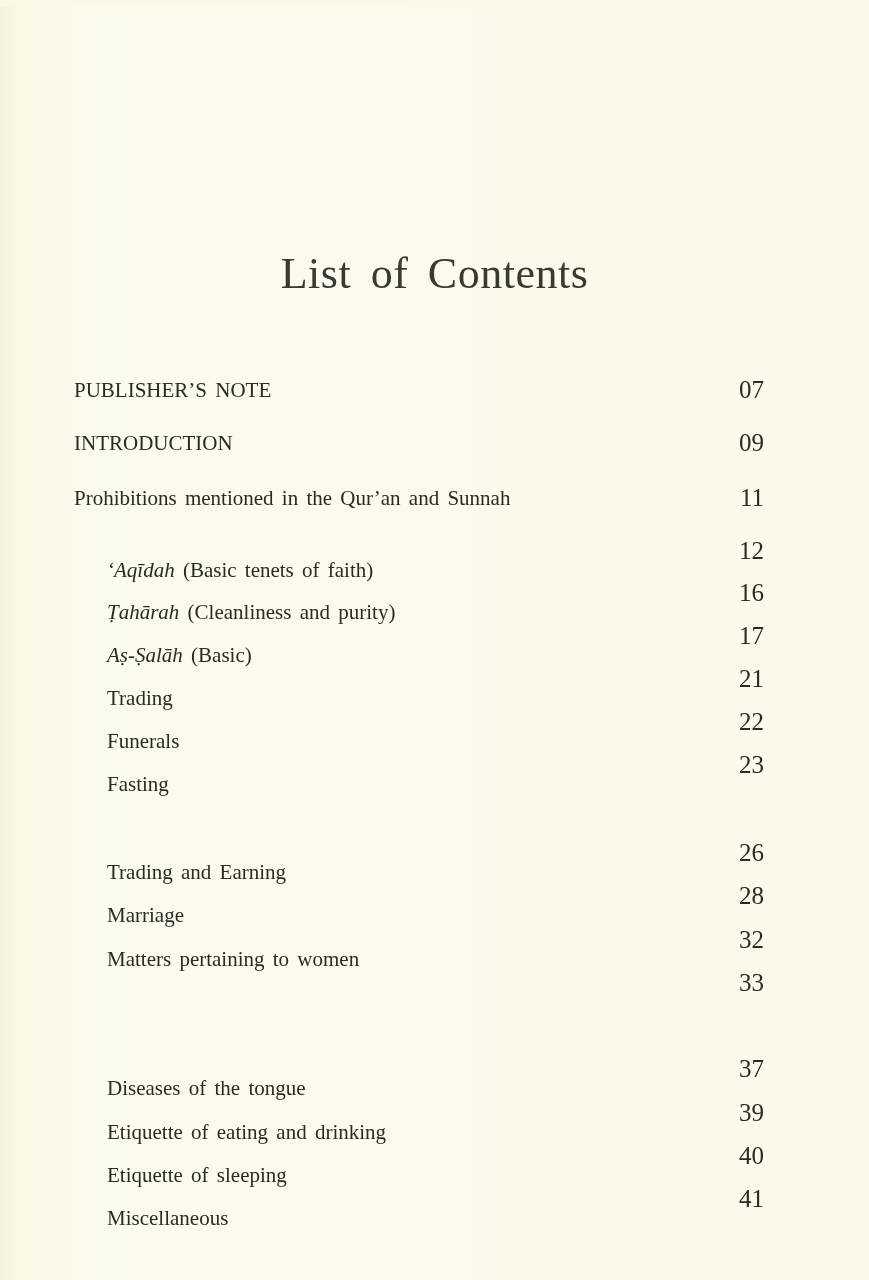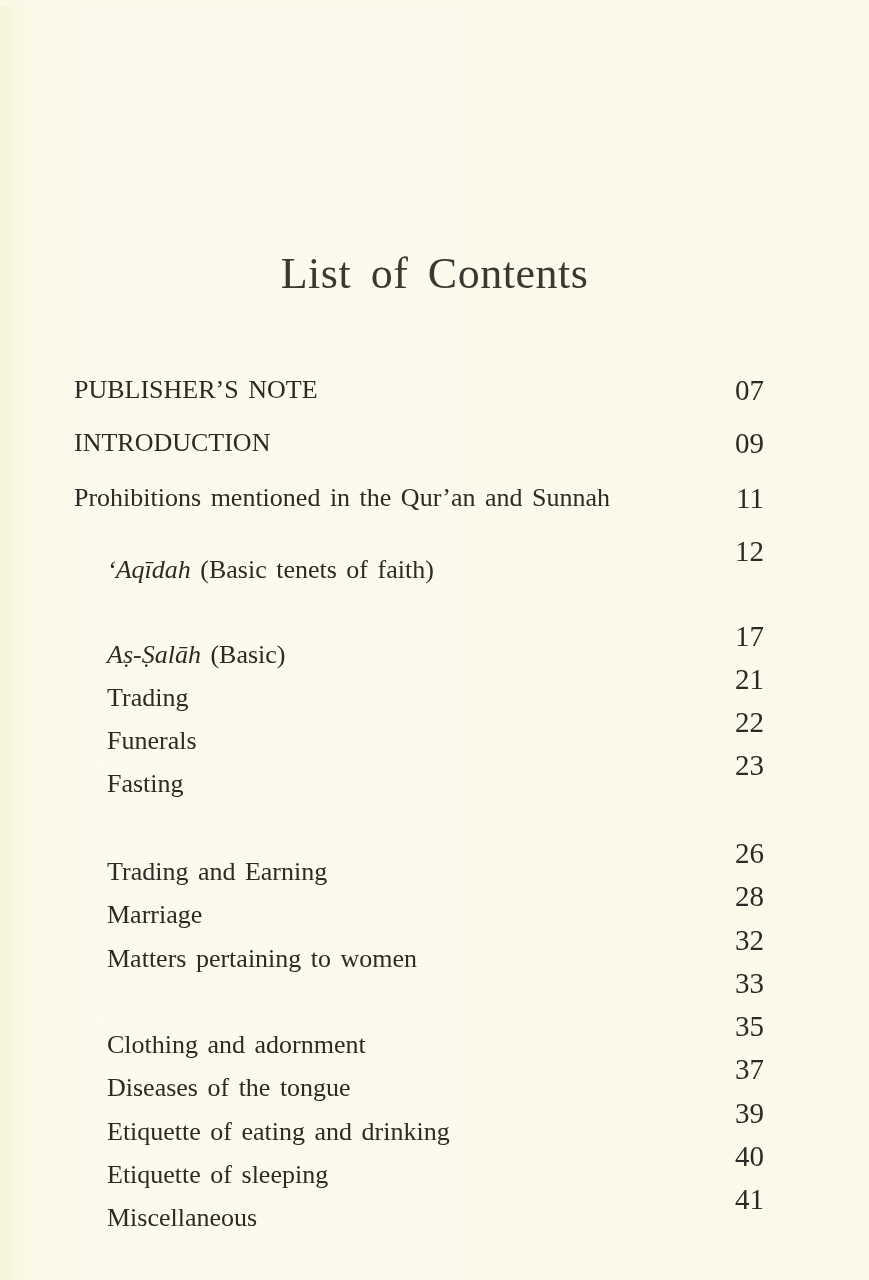--- a/index.html
+++ b/index.html
@@ -41,7 +41,7 @@
   }
   .row .label {
     position: absolute;
-    font-size: 26px;
+    font-size: 21px;
     white-space: nowrap;
     word-spacing: 3px;
     line-height: 40px;

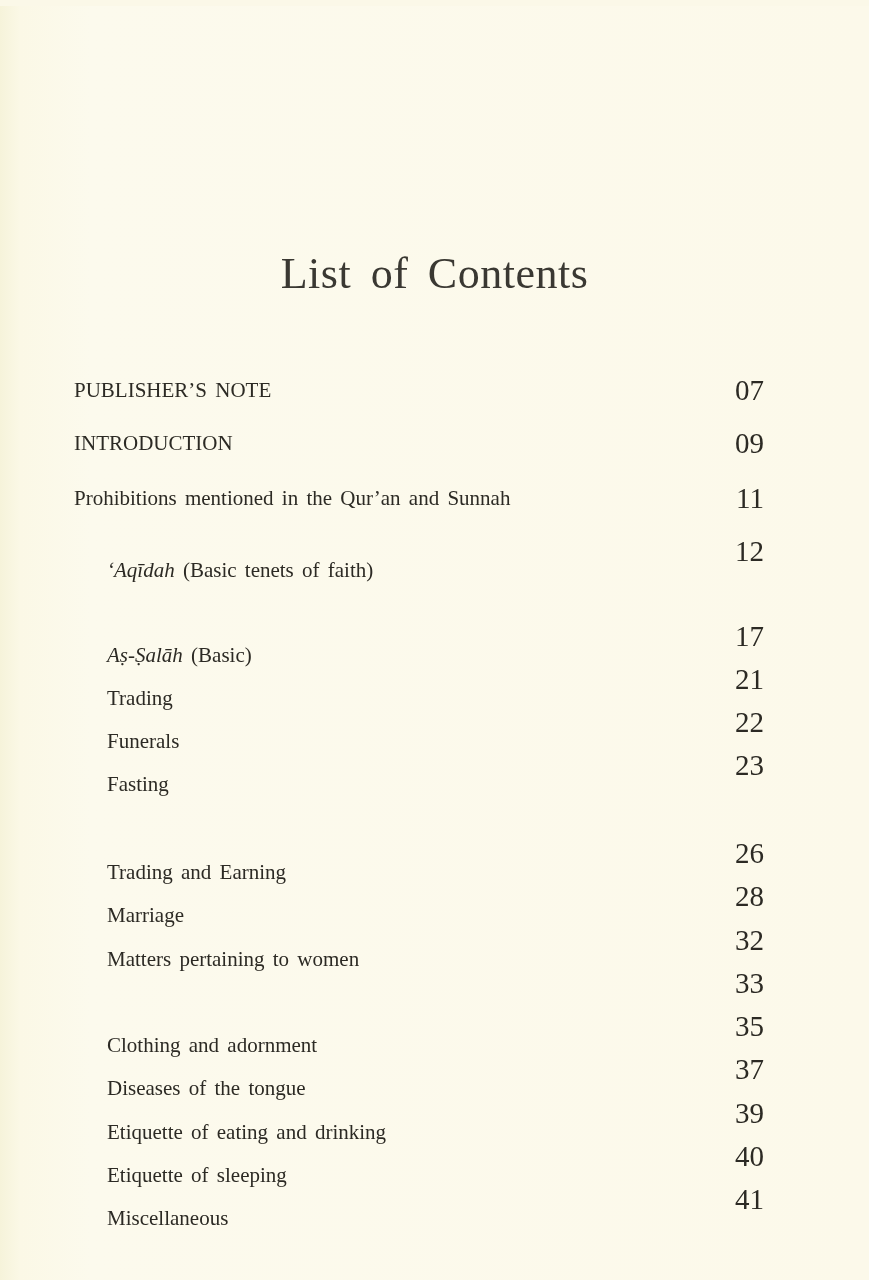--- a/index.html
+++ b/index.html
@@ -52,7 +52,7 @@
   .row .page-num {
     position: absolute;
     right: 105px;
-    font-size: 29px;
+    font-size: 25px;
     line-height: 40px;
   }
   .row.top .label { left: 74px; }

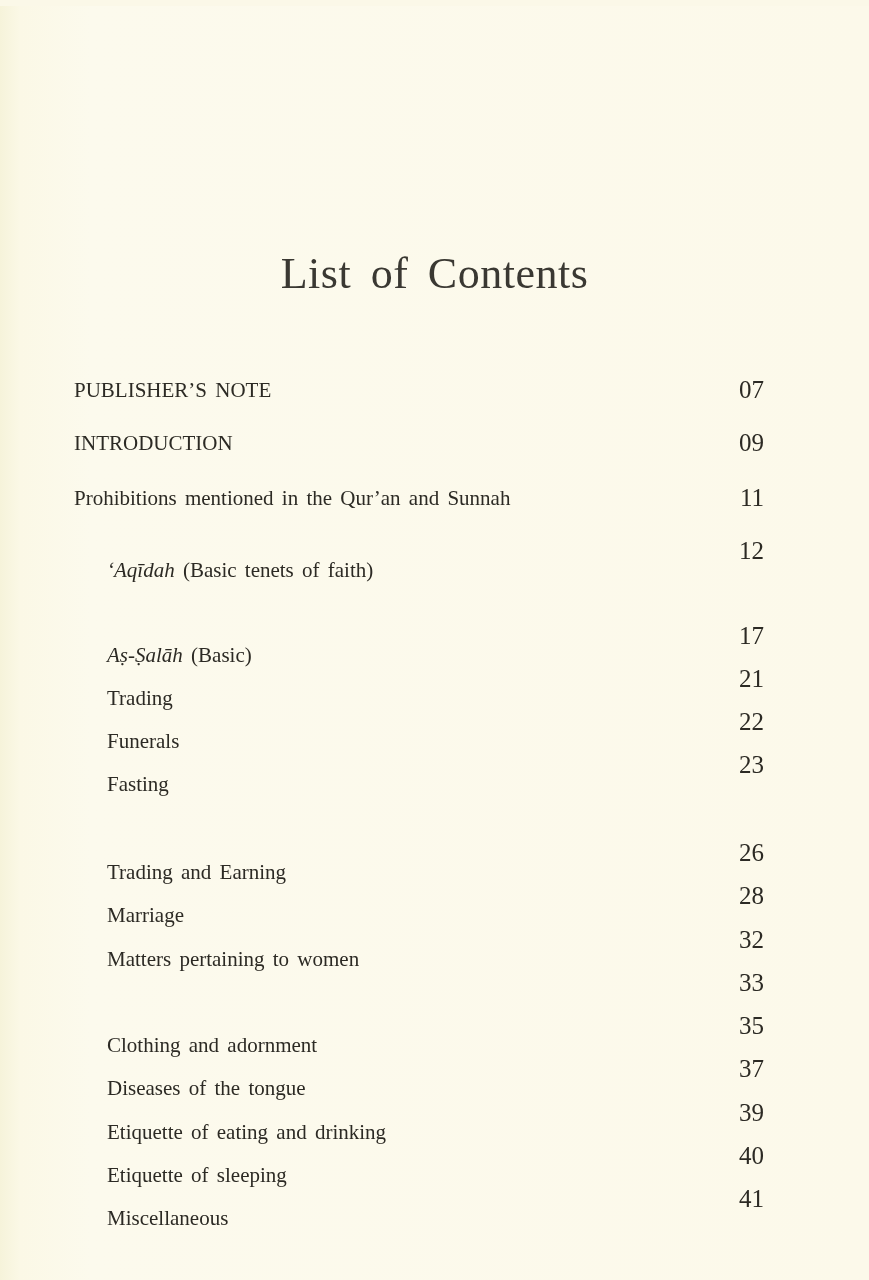--- a/index.html
+++ b/index.html
@@ -85,6 +85,10 @@
     <span class="page-num">12</span>
   </div>
 
+  <div class="row sub" style="top:567px">
+    <span class="label"><i>Ṭahārah</i><span> (Cleanliness and purity)</span></span>
+    <span class="page-num">16</span>
+  </div>
 
   <div class="row sub" style="top:610px">
     <span class="label"><i>Aṣ-Ṣalāh</i><span> (Basic)</span></span>

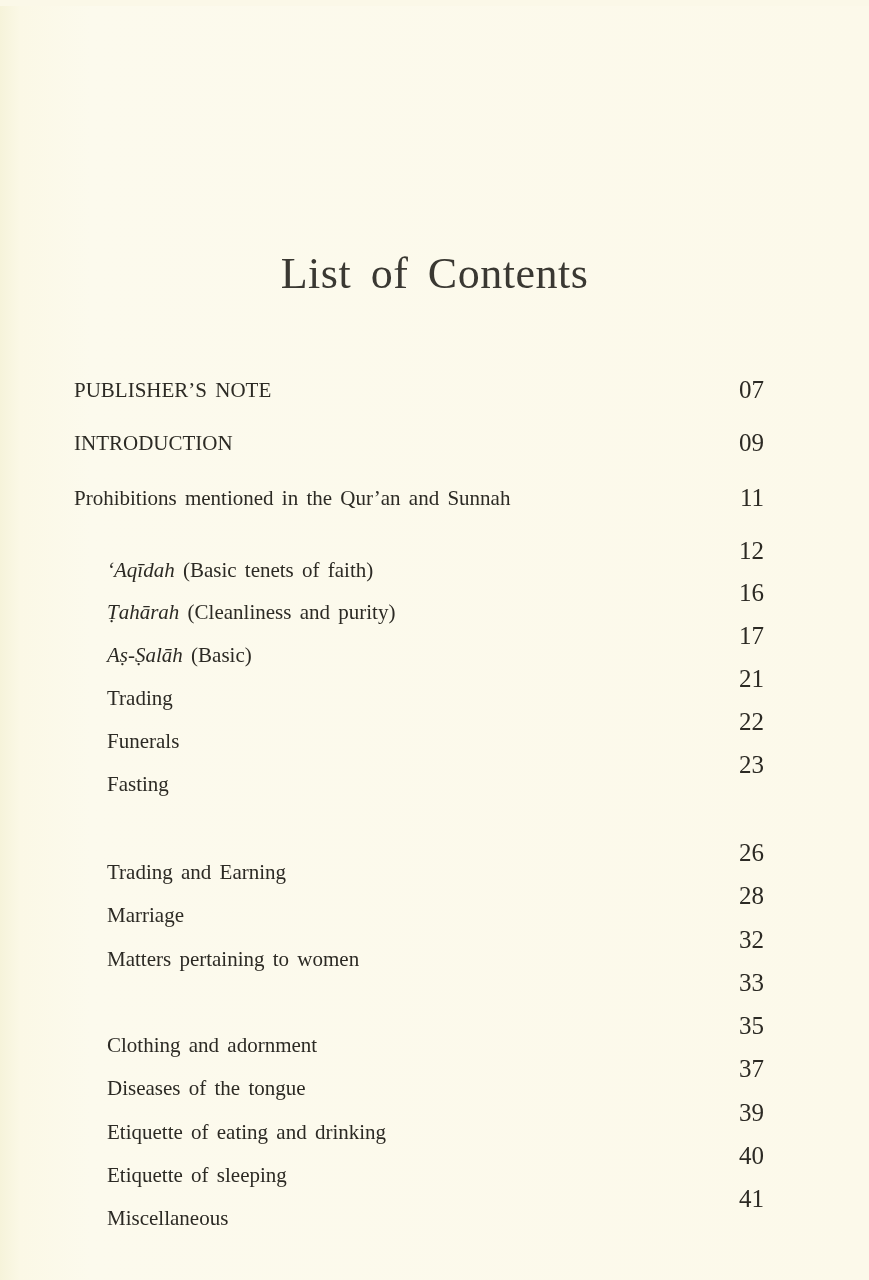--- a/index.html
+++ b/index.html
@@ -130,10 +130,6 @@
     <span class="page-num">33</span>
   </div>
 
-  <div class="row sub" style="top:1000px">
-    <span class="label">Clothing and adornment</span>
-    <span class="page-num">35</span>
-  </div>
 
   <div class="row sub" style="top:1043px">
     <span class="label">Diseases of the tongue</span>

